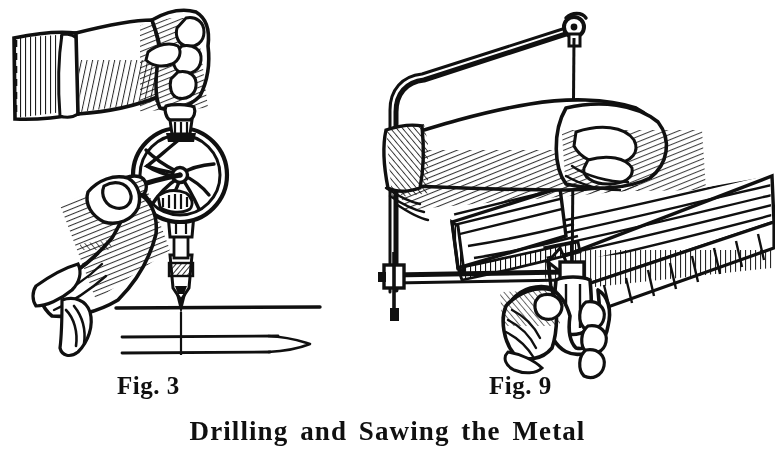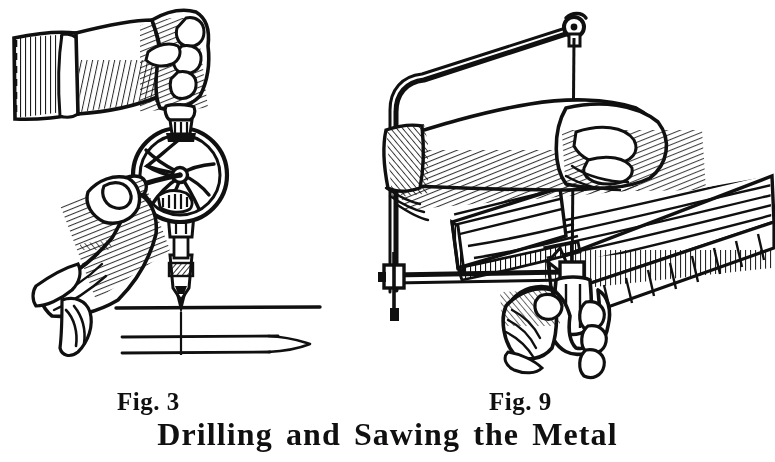--- a/index.html
+++ b/index.html
@@ -35,7 +35,6 @@
     color: #101010;
     white-space: nowrap;
     user-select: none;
-    margin-top: 16px;
   }
   #fig3-label { left: 117px; top: 372px; }
   #fig4-label { left: 489px; top: 372px; }

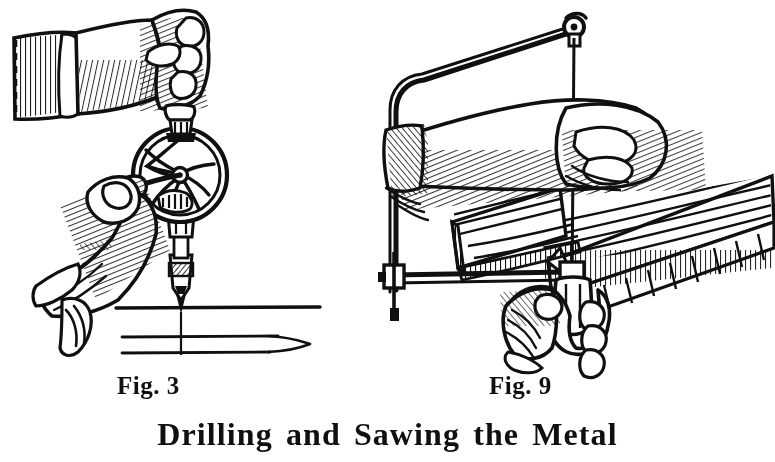--- a/index.html
+++ b/index.html
@@ -46,7 +46,7 @@
     text-align: center;
     font-family: "Liberation Serif", "DejaVu Serif", serif;
     font-weight: bold;
-    font-size: 32px;
+    font-size: 27px;
     letter-spacing: 1.1px;
     word-spacing: 4px;
     color: #101010;

